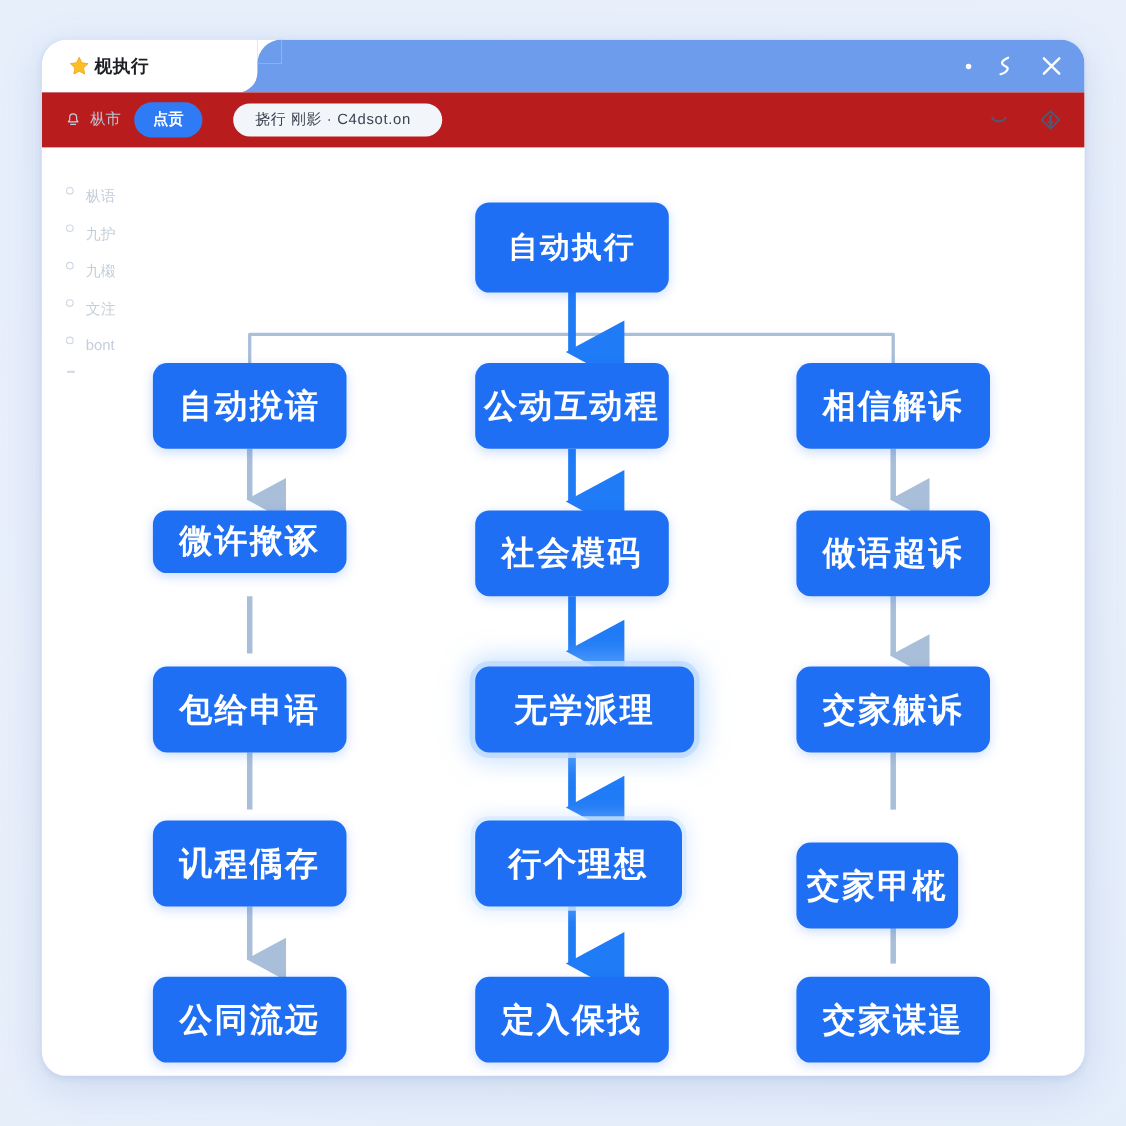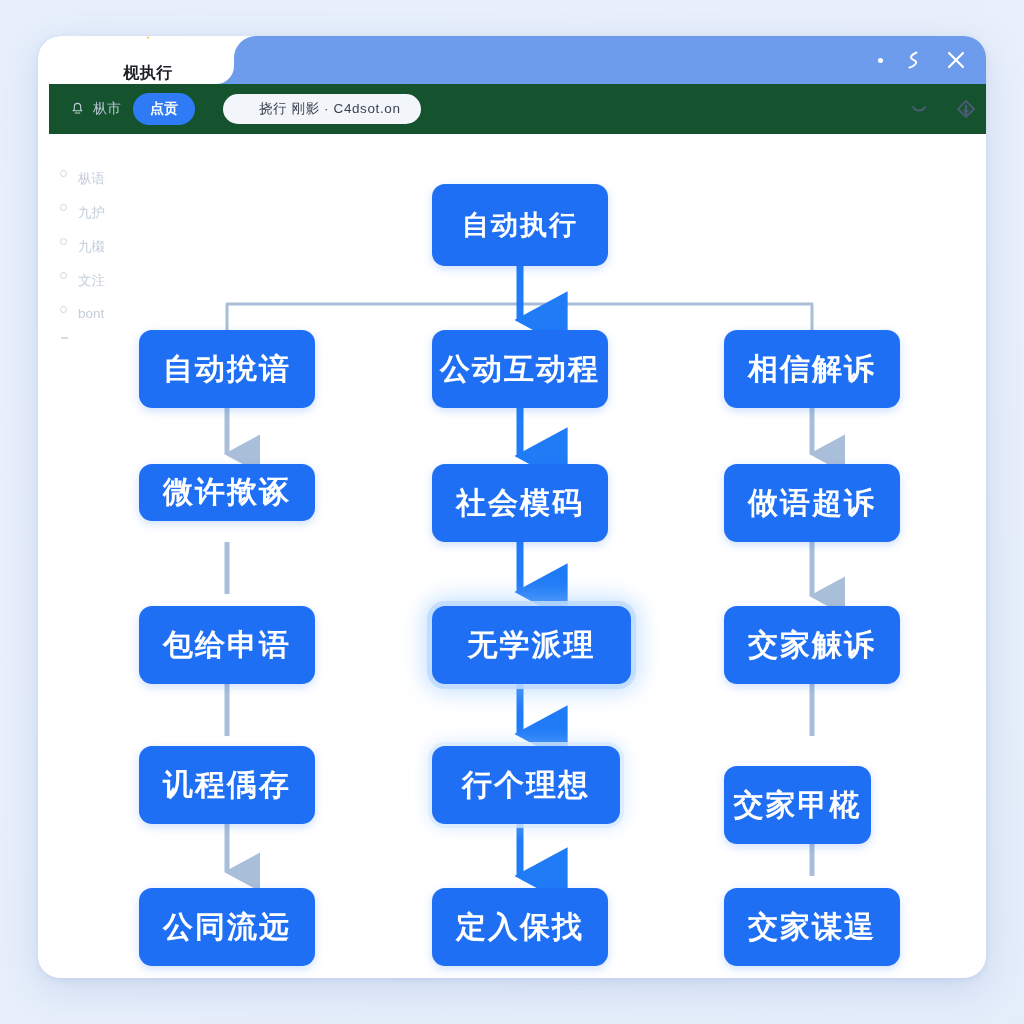--- a/index.html
+++ b/index.html
@@ -38,7 +38,7 @@
     background: #ffffff;
     border-bottom-right-radius: 18px;
     display: flex; align-items: center;
-    padding-left: 24px; gap: 24px; flex-direction: column;
+    padding-left: 24px; gap: 4px;
   }
   .tab-curve {
     position: absolute; left: 196px; top: 0;

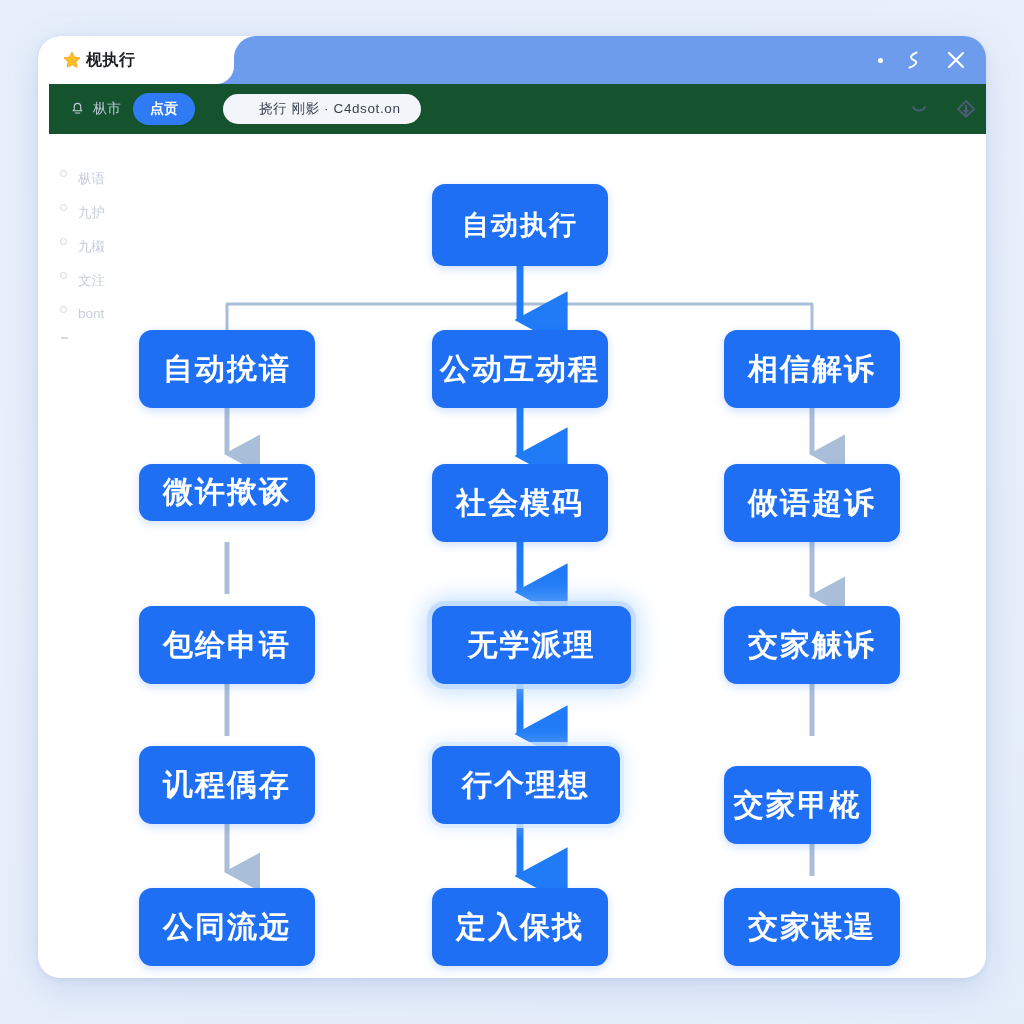--- a/index.html
+++ b/index.html
@@ -66,9 +66,9 @@
 
   
   .toolbar {
-    position: absolute; left: 11px; top: 48px;
+    position: absolute; left: 0; top: 48px;
     width: 948px; height: 50px;
-    background: #14532d;
+    background: #b91c1c;
     display: flex; align-items: center;
     padding: 0 20px 0 22px;
   }

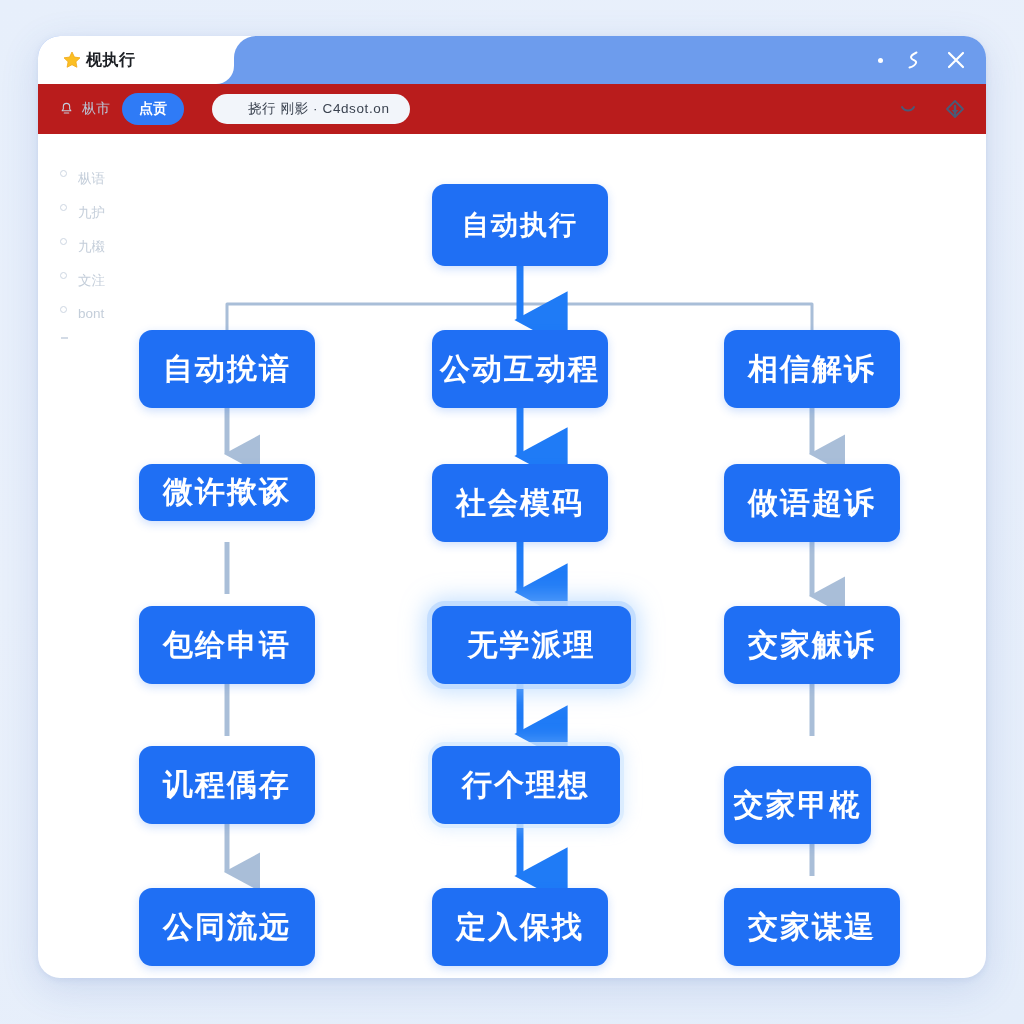--- a/index.html
+++ b/index.html
@@ -95,7 +95,6 @@
   .addr-text {
     font-size: 13.5px; color: #3b4350; white-space: nowrap;
     letter-spacing: 0.6px;
-    margin-left: 16px;
   }
   .tb-right {
     margin-left: auto; display: flex; align-items: center; gap: 26px;

